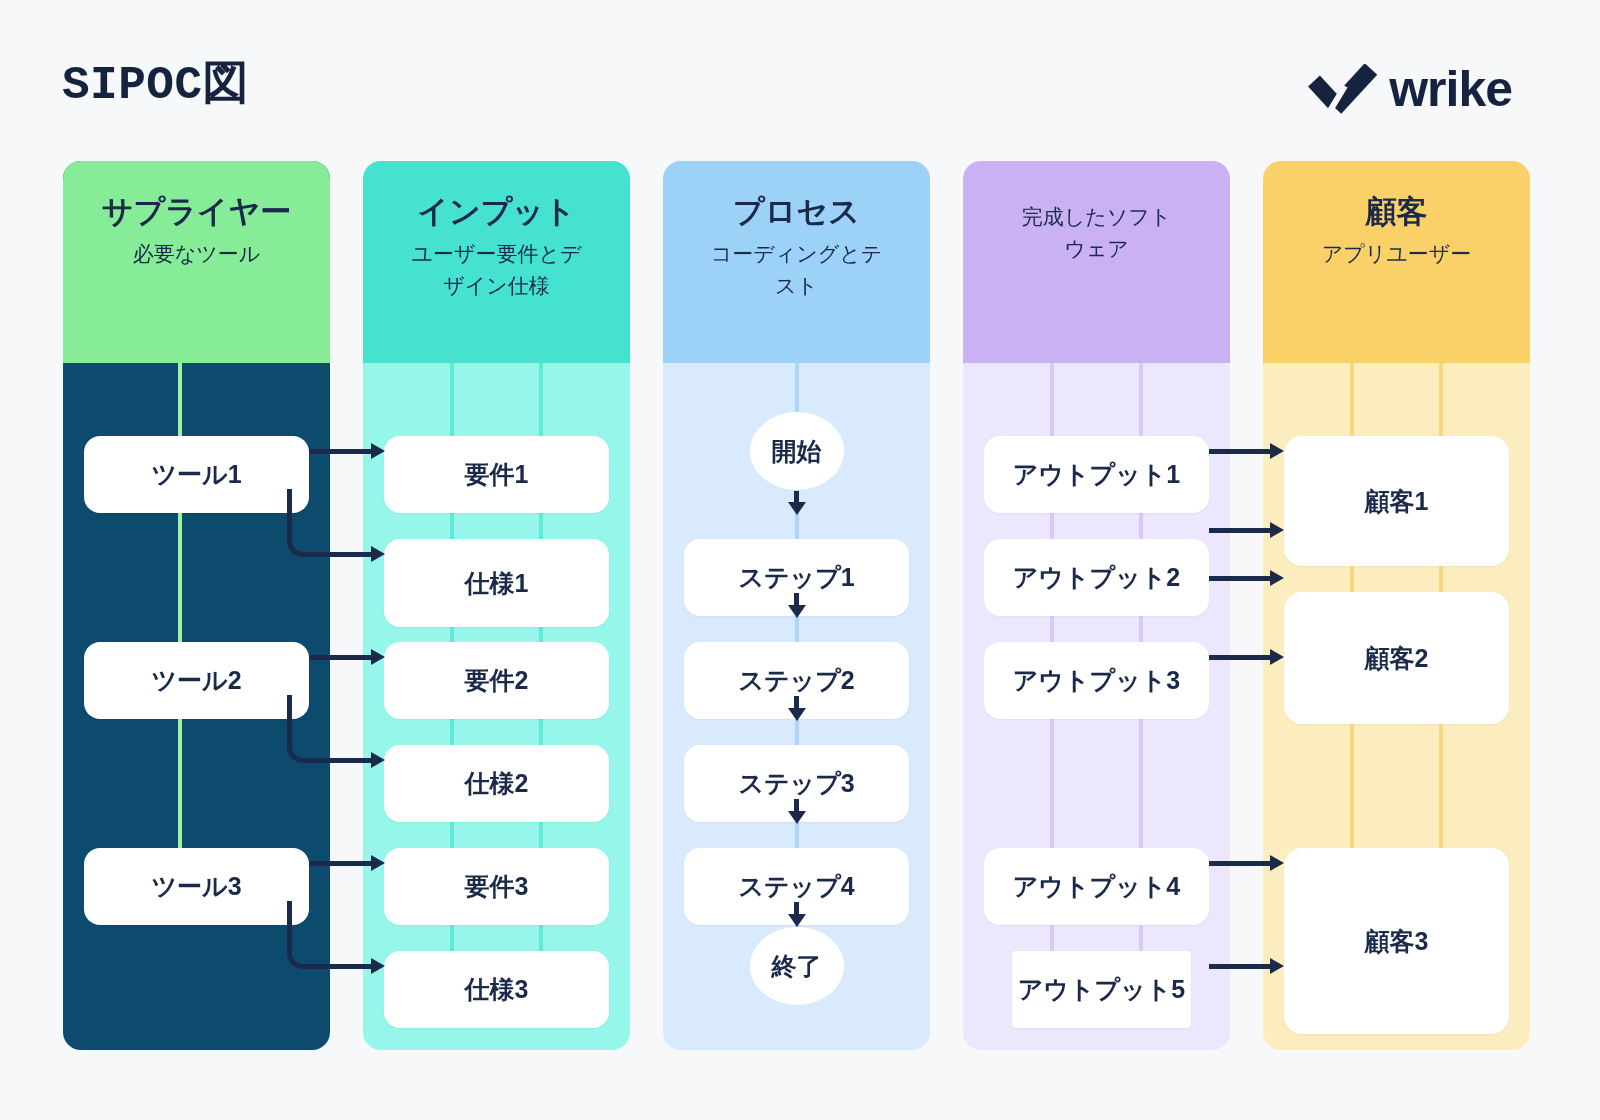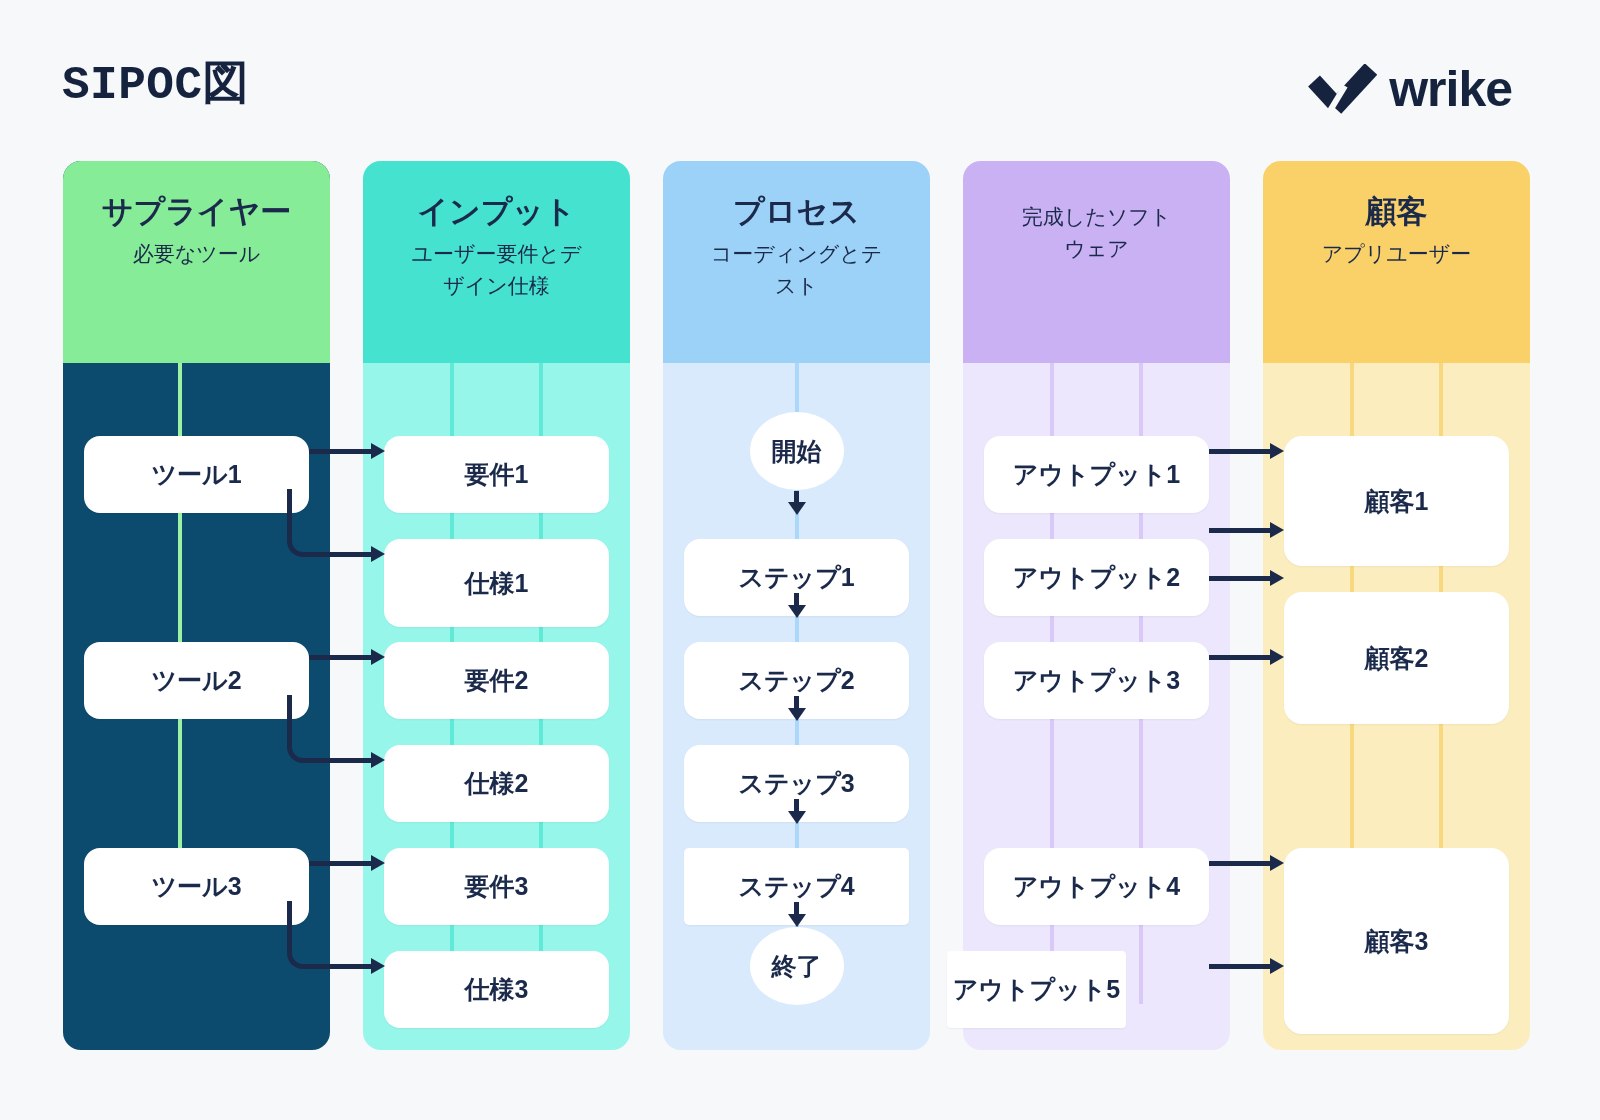--- a/index.html
+++ b/index.html
@@ -88,7 +88,7 @@
       <div class="node-card" style="left: 684px; top: 515px; width: 225px; height: 77px; border-radius: 16px;">ステップ1</div>
       <div class="node-card" style="left: 684px; top: 618px; width: 225px; height: 77px; border-radius: 16px;">ステップ2</div>
       <div class="node-card" style="left: 684px; top: 721px; width: 225px; height: 77px; border-radius: 16px;">ステップ3</div>
-      <div class="node-card" style="left: 684px; top: 824px; width: 225px; height: 77px; border-radius: 5px;">ステップ4</div>
+      <div class="node-card" style="left: 684px; top: 824px; width: 225px; height: 77px; border-radius: 16px;">ステップ4</div>
       <div class="node-ellipse" style="left: 749.5px; top: 927px;">終了</div>
       <div class="col" style="left: 963px; background: rgb(236, 231, 252);">
         <div class="col-header" style="background: rgb(201, 177, 244);">

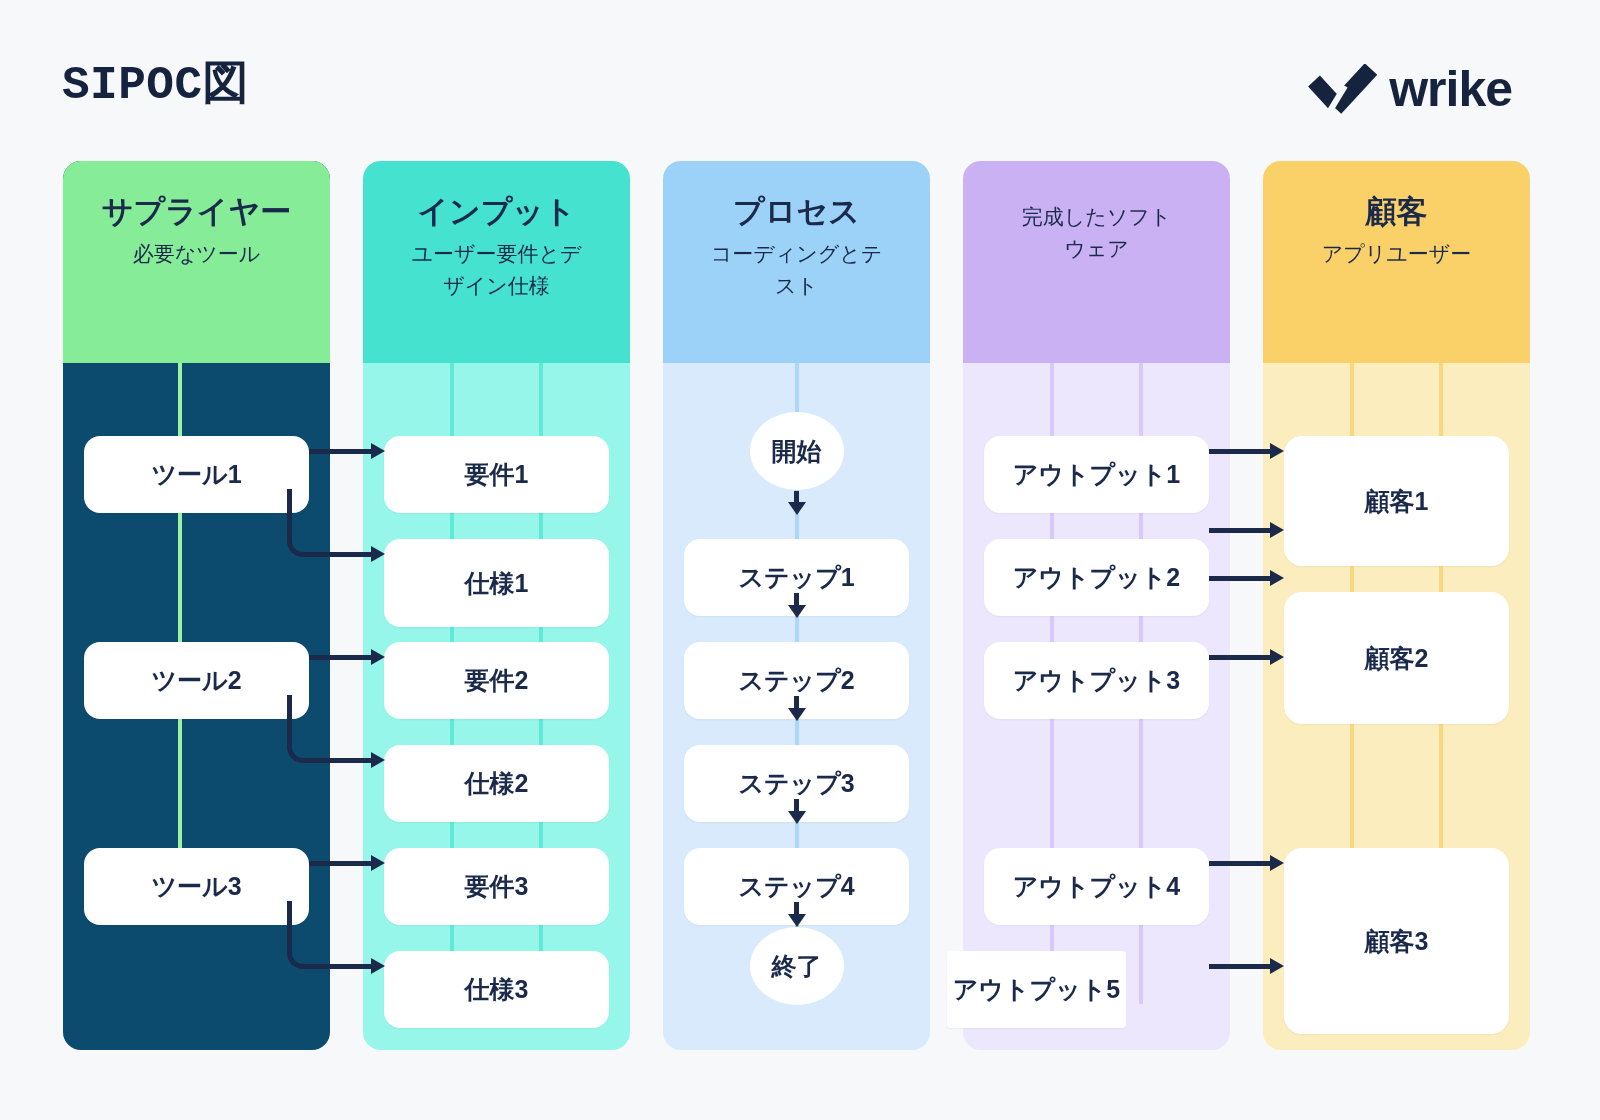--- a/index.html
+++ b/index.html
@@ -102,7 +102,7 @@
       <div class="node-card" style="left: 984px; top: 515px; width: 225px; height: 77px; border-radius: 16px;">アウトプット2</div>
       <div class="node-card" style="left: 984px; top: 618px; width: 225px; height: 77px; border-radius: 16px;">アウトプット3</div>
       <div class="node-card" style="left: 984px; top: 824px; width: 225px; height: 77px; border-radius: 16px;">アウトプット4</div>
-      <div class="node-card" style="left: 947px; top: 927px; width: 179px; height: 77px; border-radius: 4px;">アウトプット5</div>
+      <div class="node-card" style="left: 1012px; top: 927px; width: 179px; height: 77px; border-radius: 4px;">アウトプット5</div>
       <div class="col" style="left: 1263px; background: rgb(252, 237, 190);">
         <div class="col-header" style="background: rgb(250, 209, 105);">
           <div class="col-title">顧客</div>

